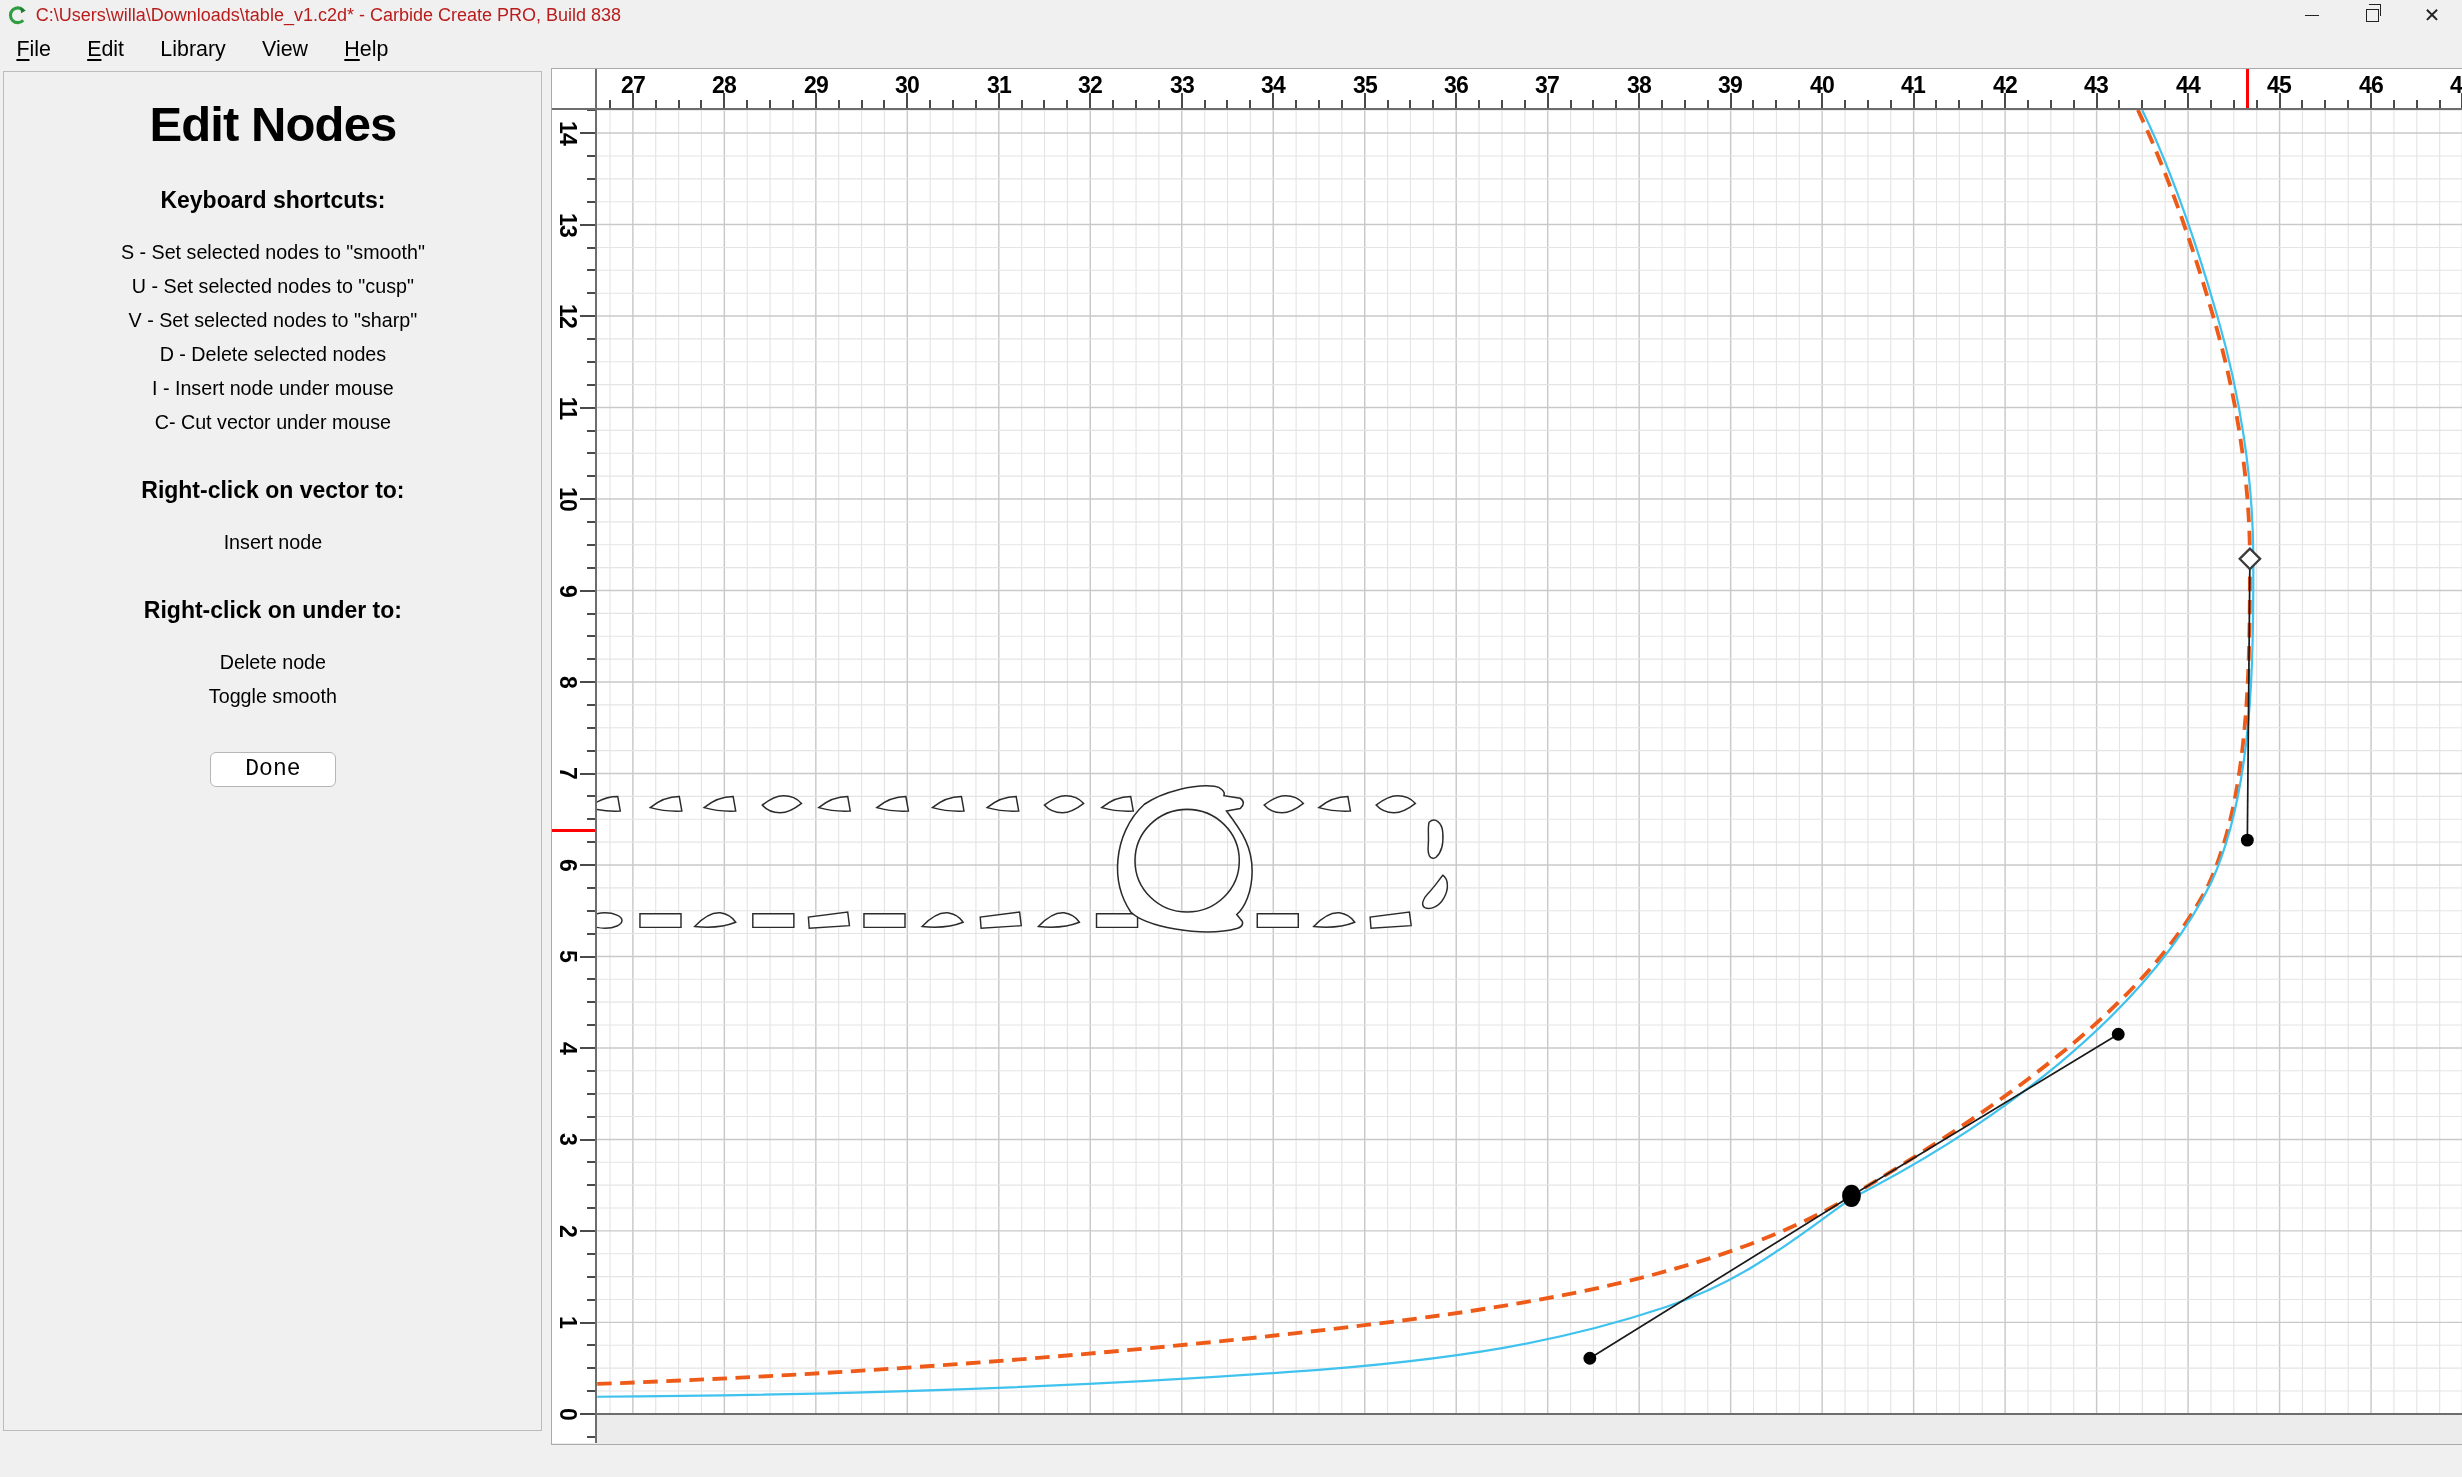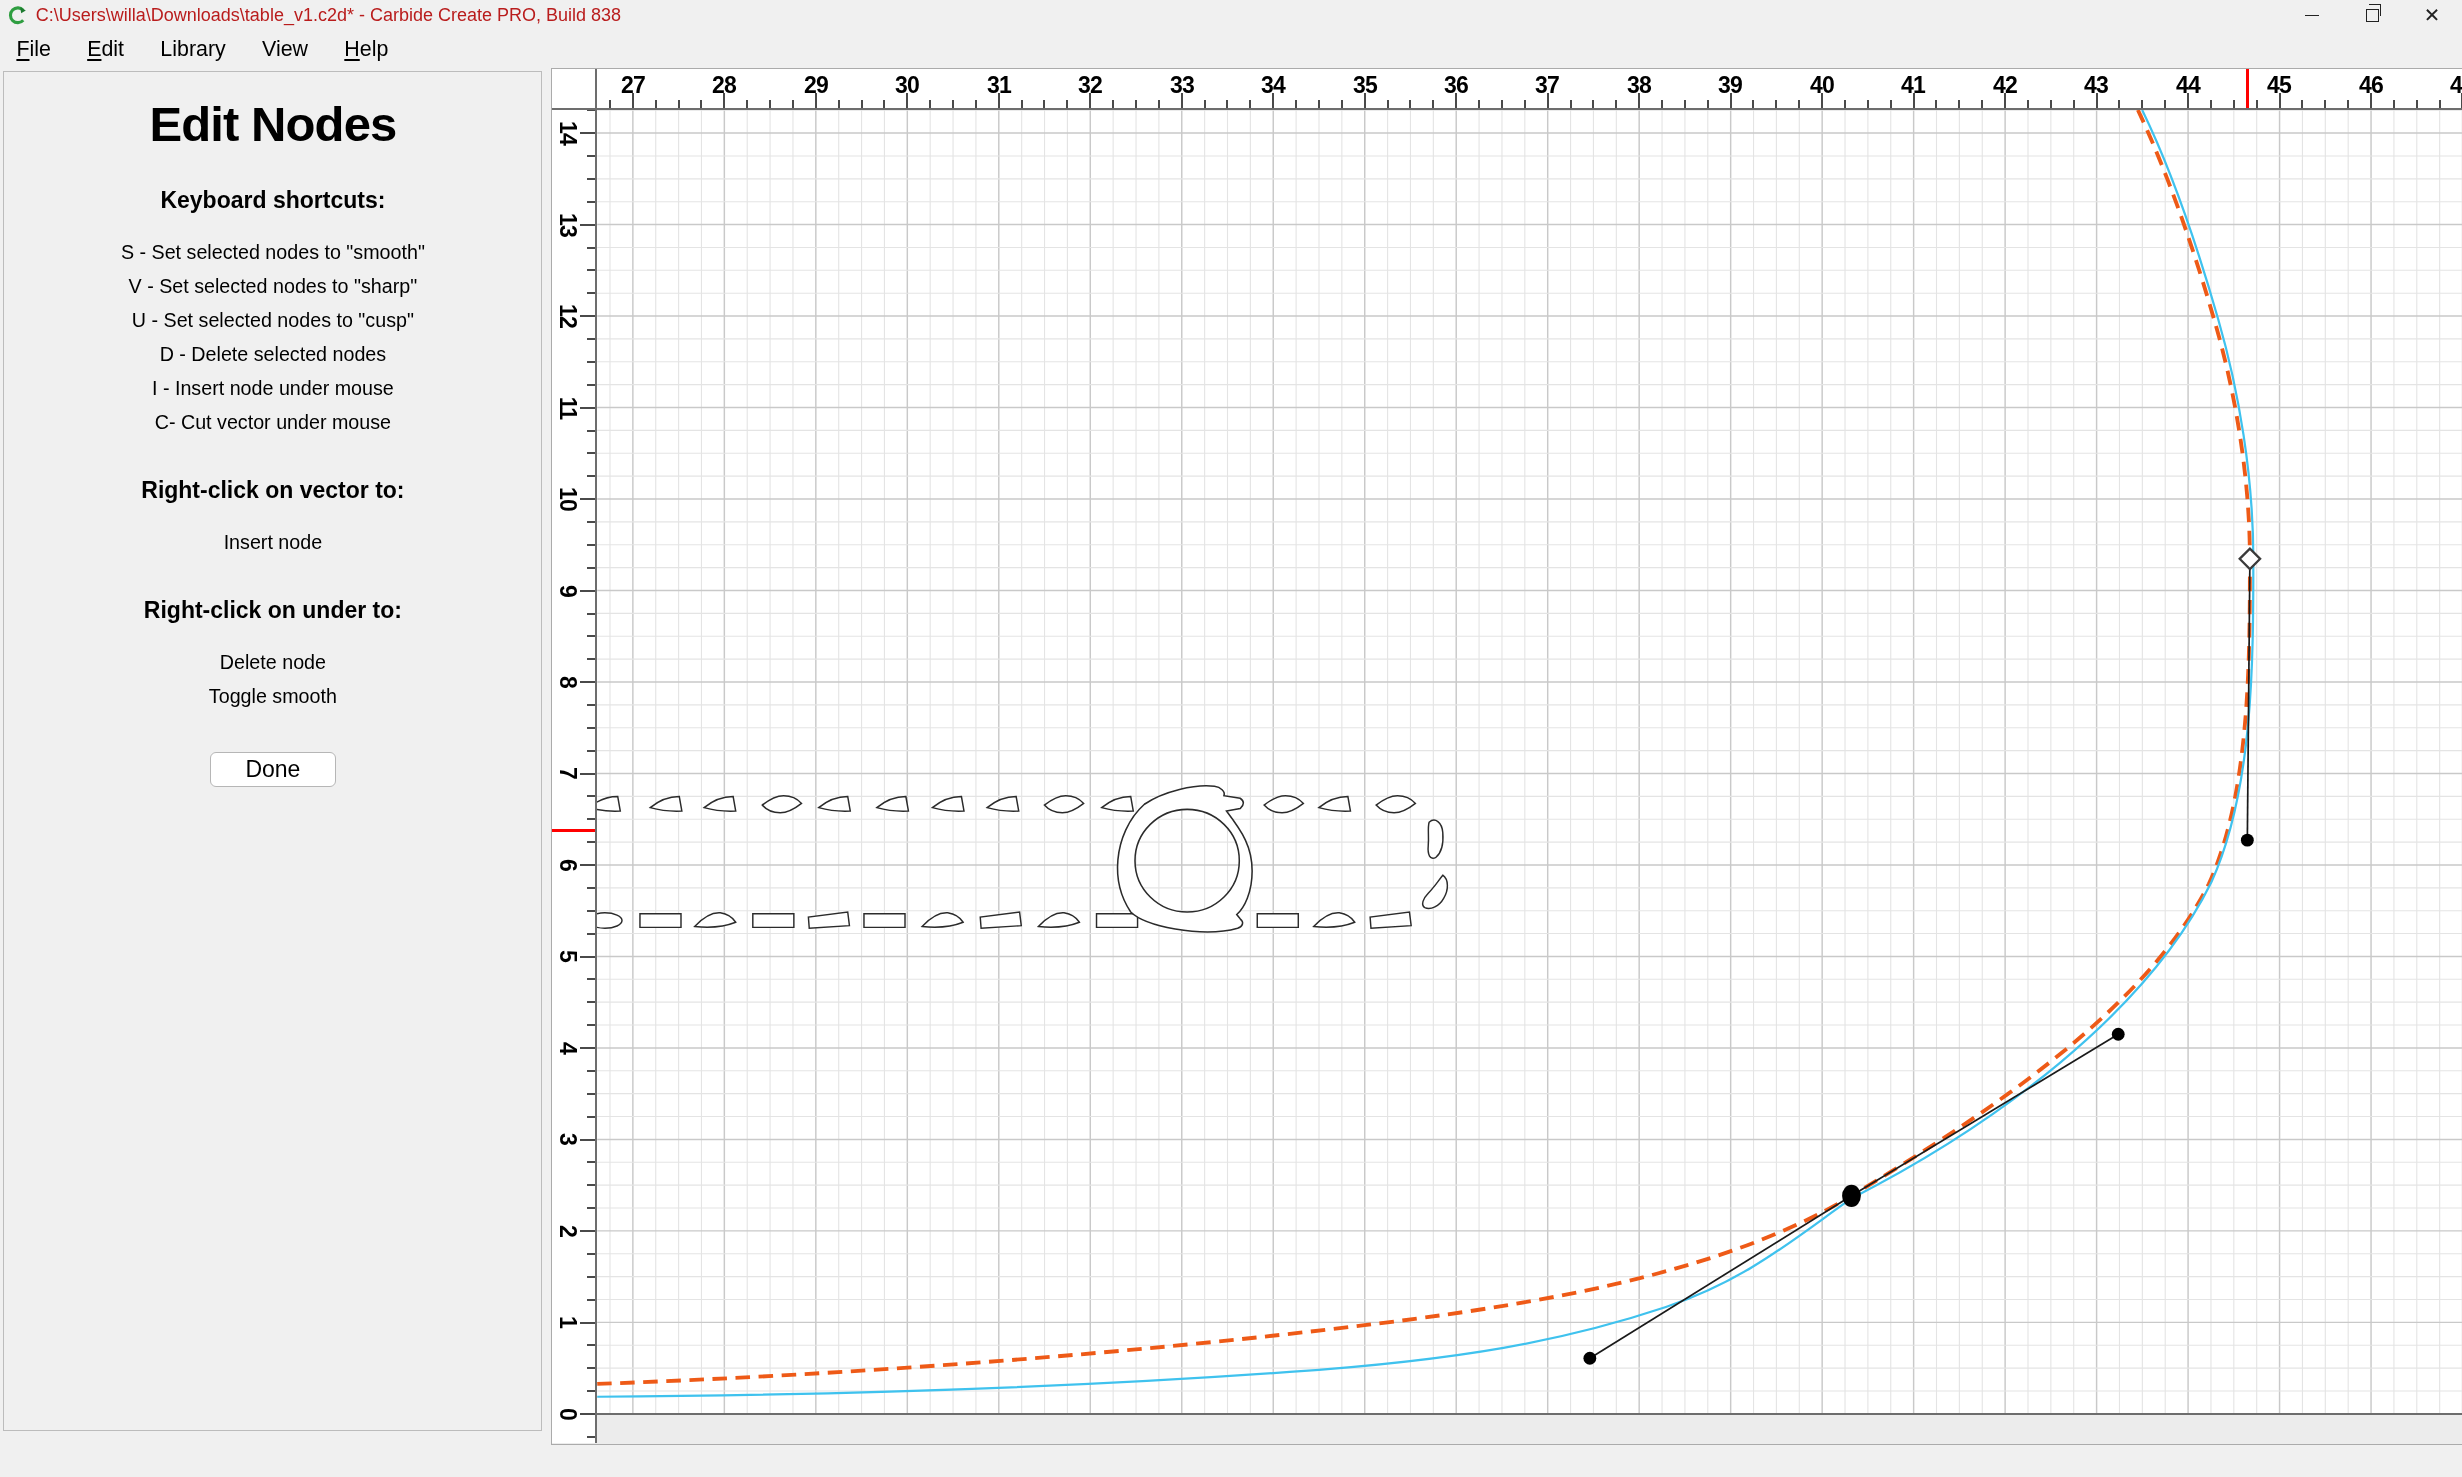--- a/index.html
+++ b/index.html
@@ -96,8 +96,8 @@
       <div class="panel-heading first">Keyboard shortcuts:</div>
       <div class="panel-items">
         <div class="panel-item">S - Set selected nodes to "smooth"</div>
+        <div class="panel-item">U - Set selected nodes to "cusp"</div>
         <div class="panel-item">V - Set selected nodes to "sharp"</div>
-        <div class="panel-item">U - Set selected nodes to "cusp"</div>
         <div class="panel-item">D - Delete selected nodes</div>
         <div class="panel-item">I - Insert node under mouse</div>
         <div class="panel-item">C- Cut vector under mouse</div>

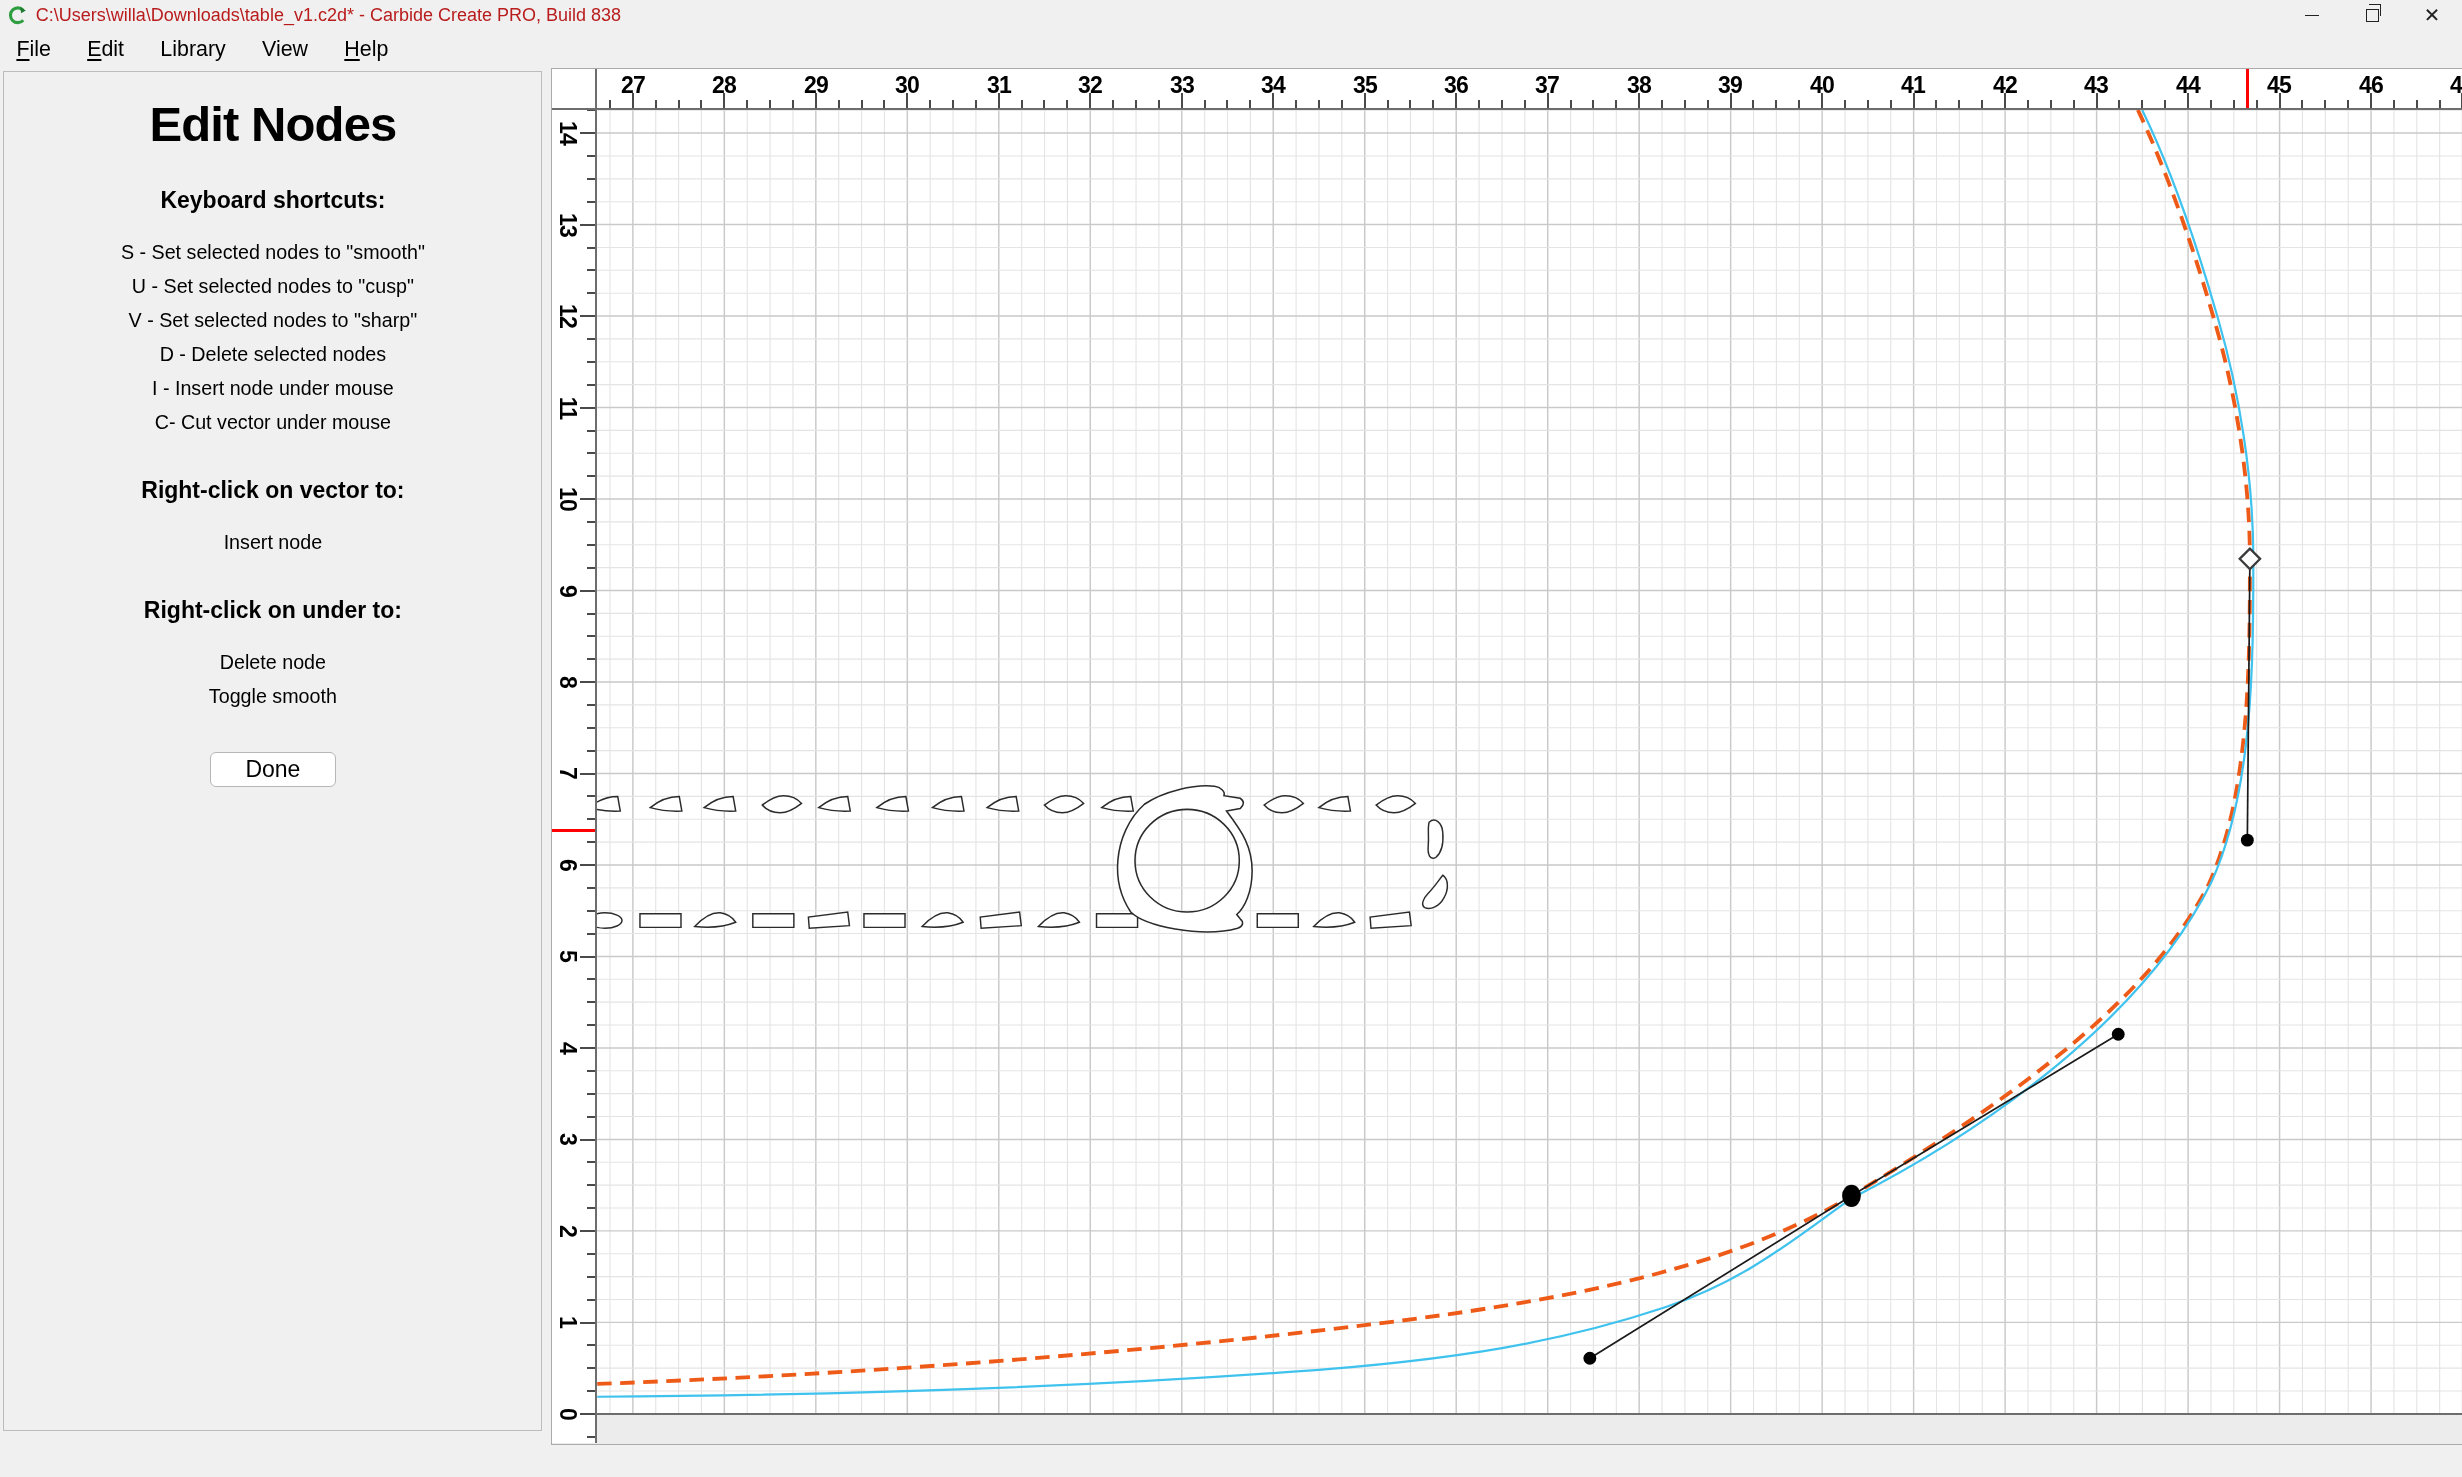--- a/index.html
+++ b/index.html
@@ -35,7 +35,7 @@
   .panel-item{font-size:19.7px;color:#000;line-height:34px;white-space:nowrap;}
   .done-button{display:inline-block;margin-top:39px;width:126px;height:35px;line-height:33px;
     background:#ffffff;border:1.7px solid #b6b6b6;border-radius:6px;font-size:23px;color:#000;
-    box-sizing:border-box;text-align:center;}
+    box-sizing:border-box;text-align:center;font-family:Liberation Mono, monospace;}
   
   .viewport{position:absolute;left:551px;top:68px;width:1911px;height:1377px;
     background:#ececec;border:0.9px solid #ababab;border-right:none;box-sizing:border-box;}

